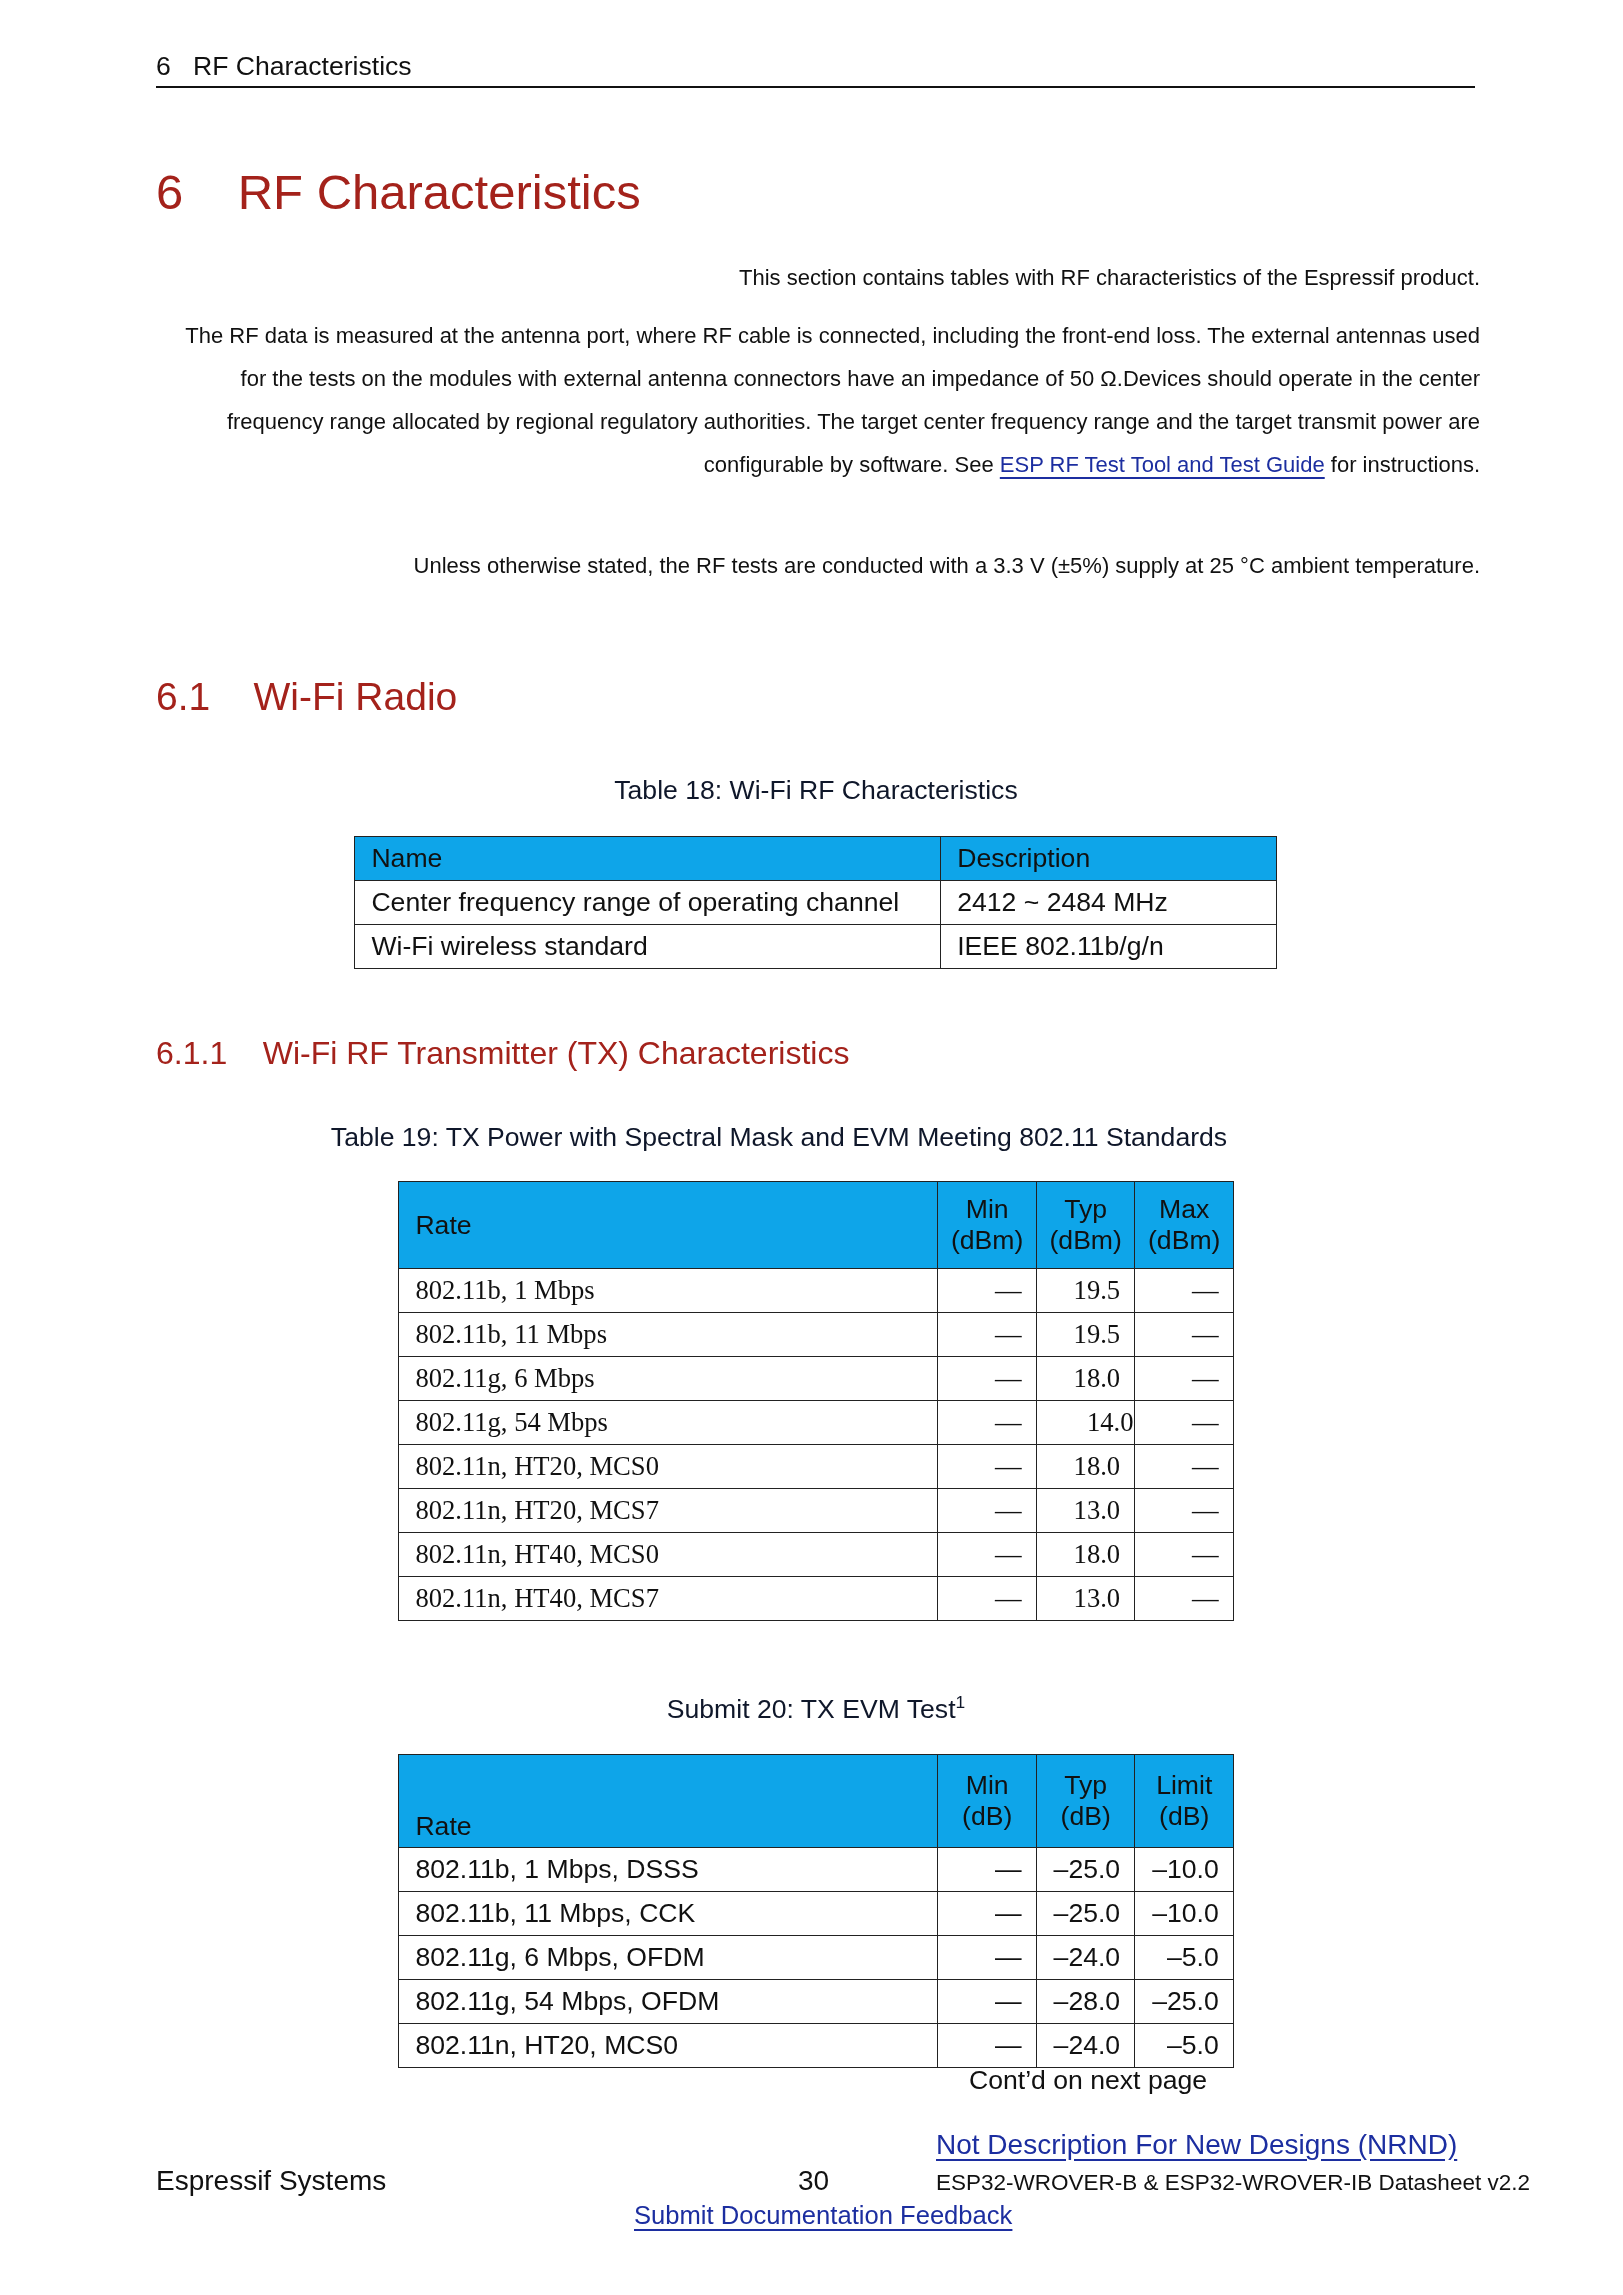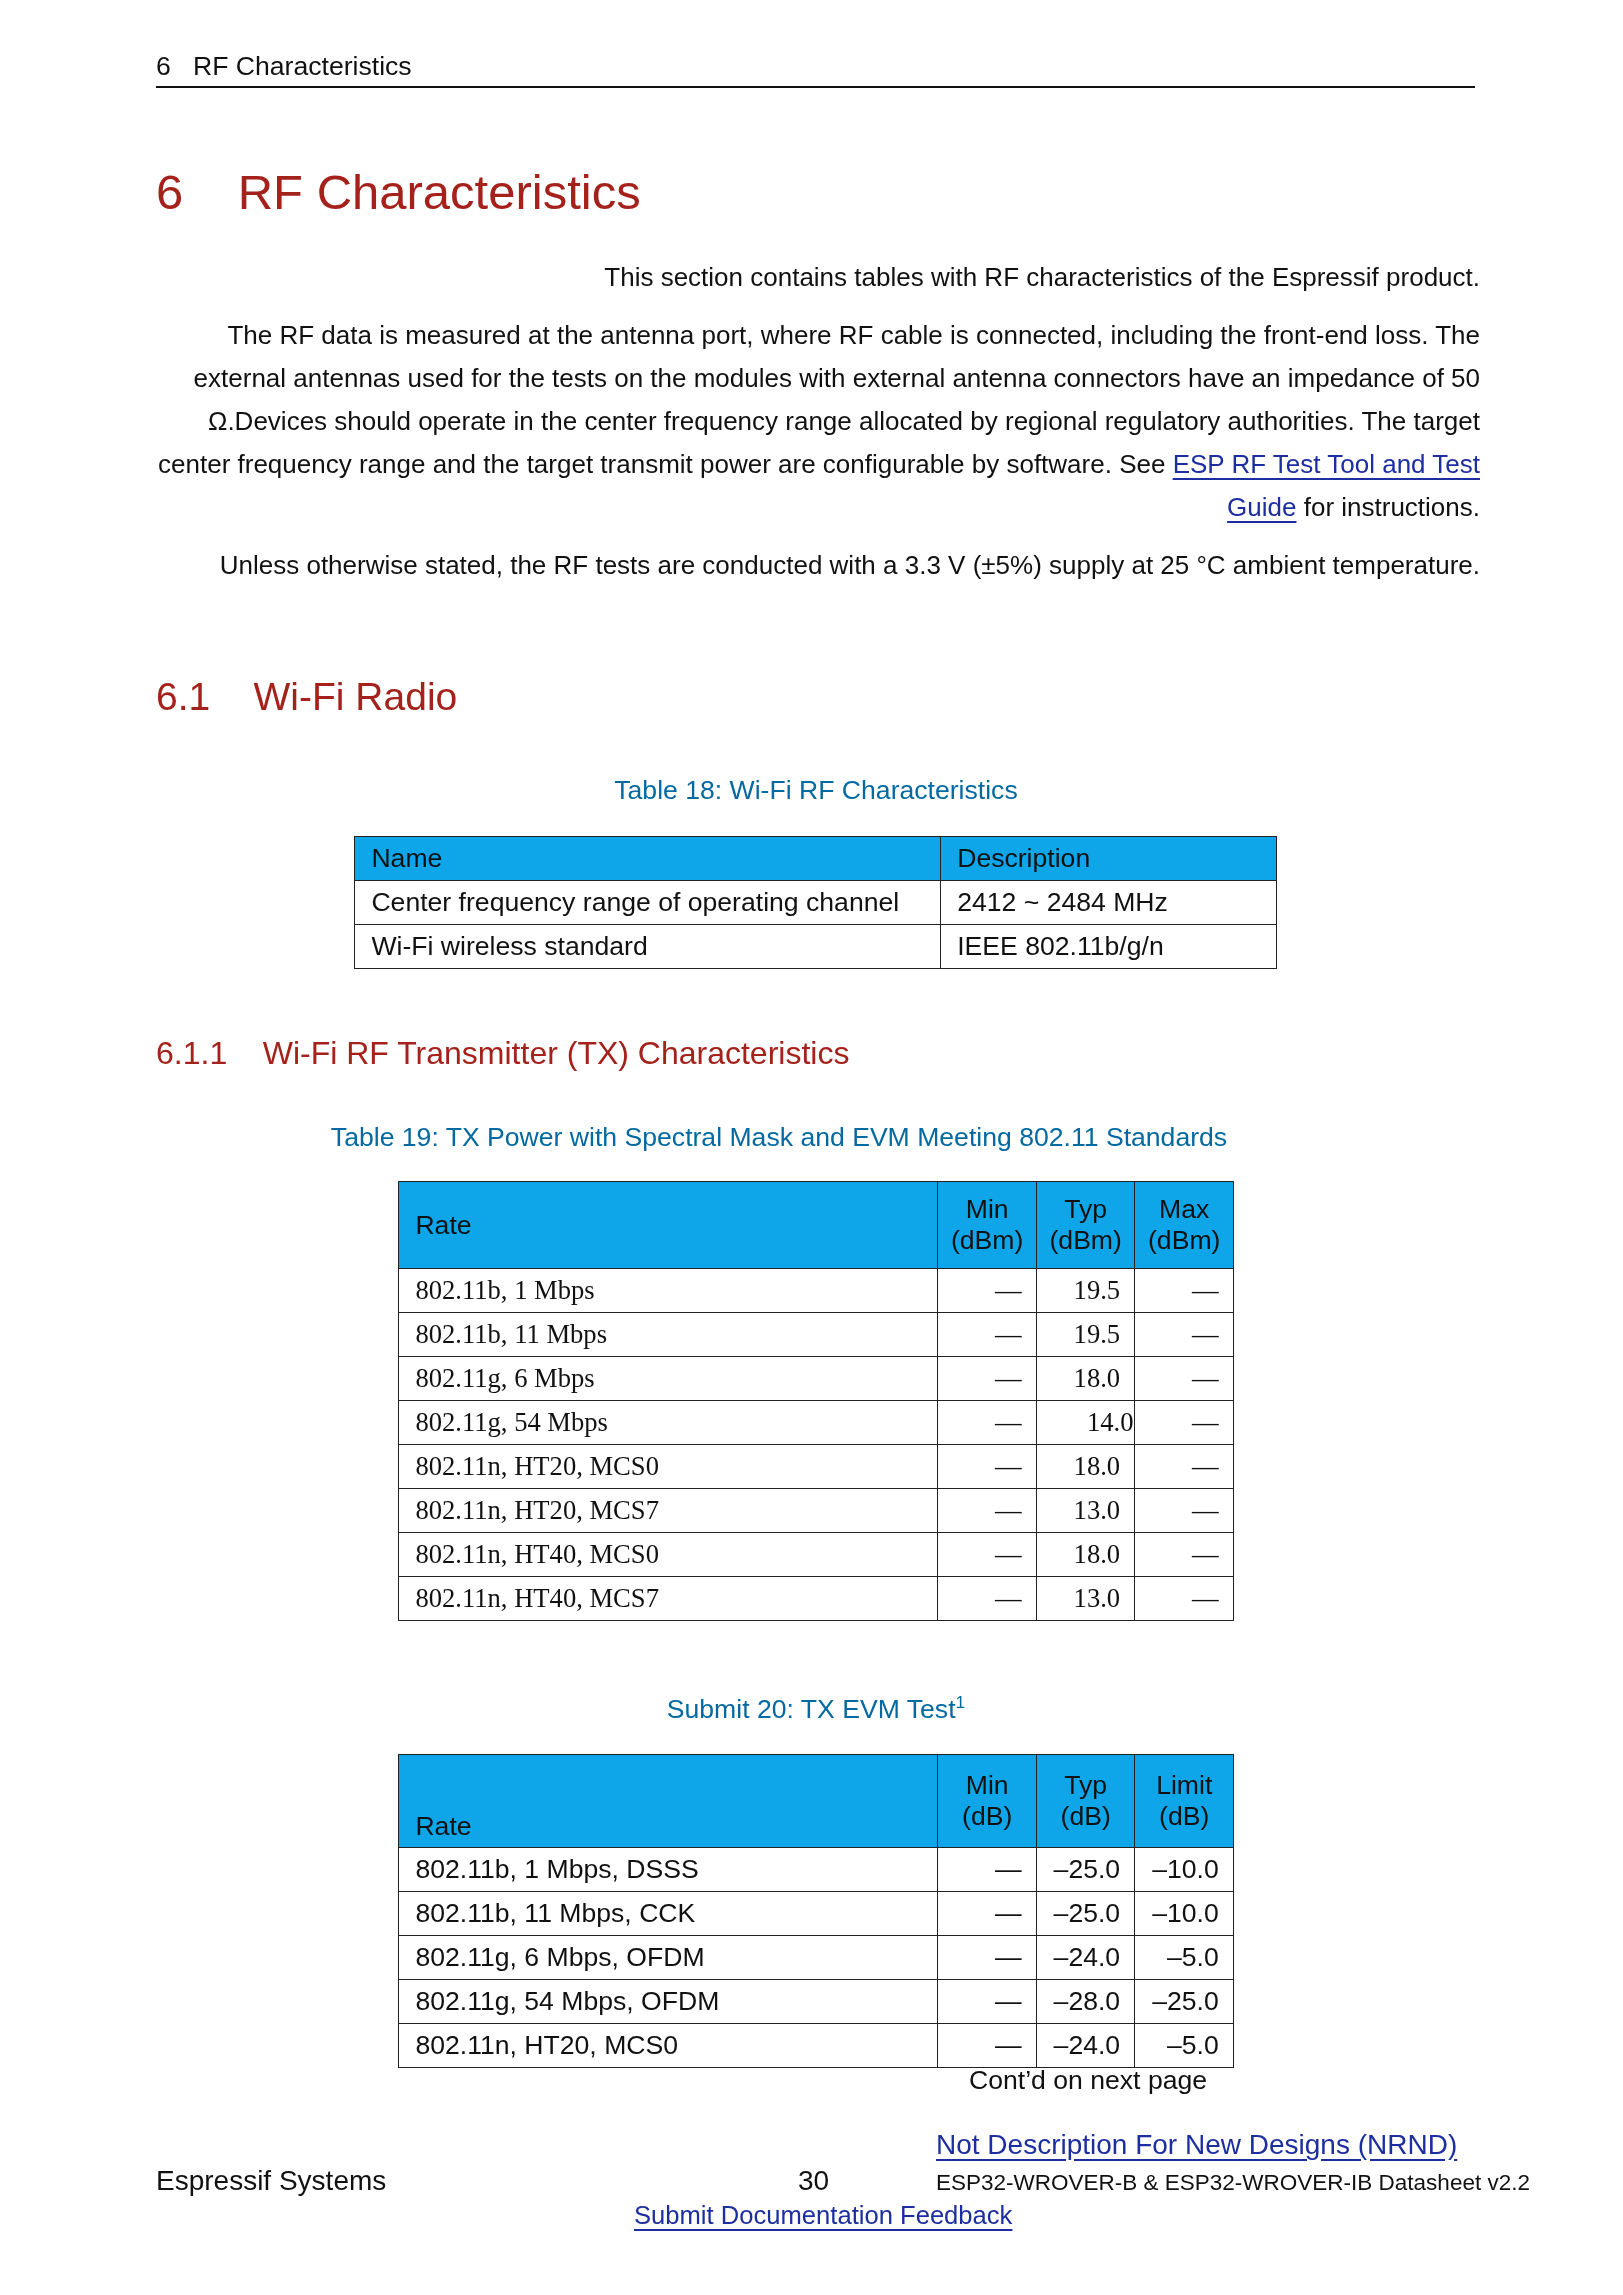--- a/index.html
+++ b/index.html
@@ -9,7 +9,7 @@
   .running-head { left:156px; top:51px; font-size:26.6px; color:#111; }
   .head-rule { left:156px; top:86px; width:1319px; height:2px; background:#111; }
   .h1 { left:156px; top:164px; font-size:49px; color:#a4221b; white-space:pre; }
-  .para { left:156px; width:1324px; font-size:26px; line-height:43px; color:#111; }
+  .para { left:156px; width:1324px; font-size:22px; line-height:43px; color:#111; }
   .para a, .link { color:#1c2ea0; text-decoration:underline; text-underline-offset:5.1px; }
   .h2 { left:156px; top:675px; font-size:39px; color:#a4221b; white-space:pre; }
   .h3 { left:156px; top:1035px; font-size:32px; color:#a4221b; white-space:pre; }

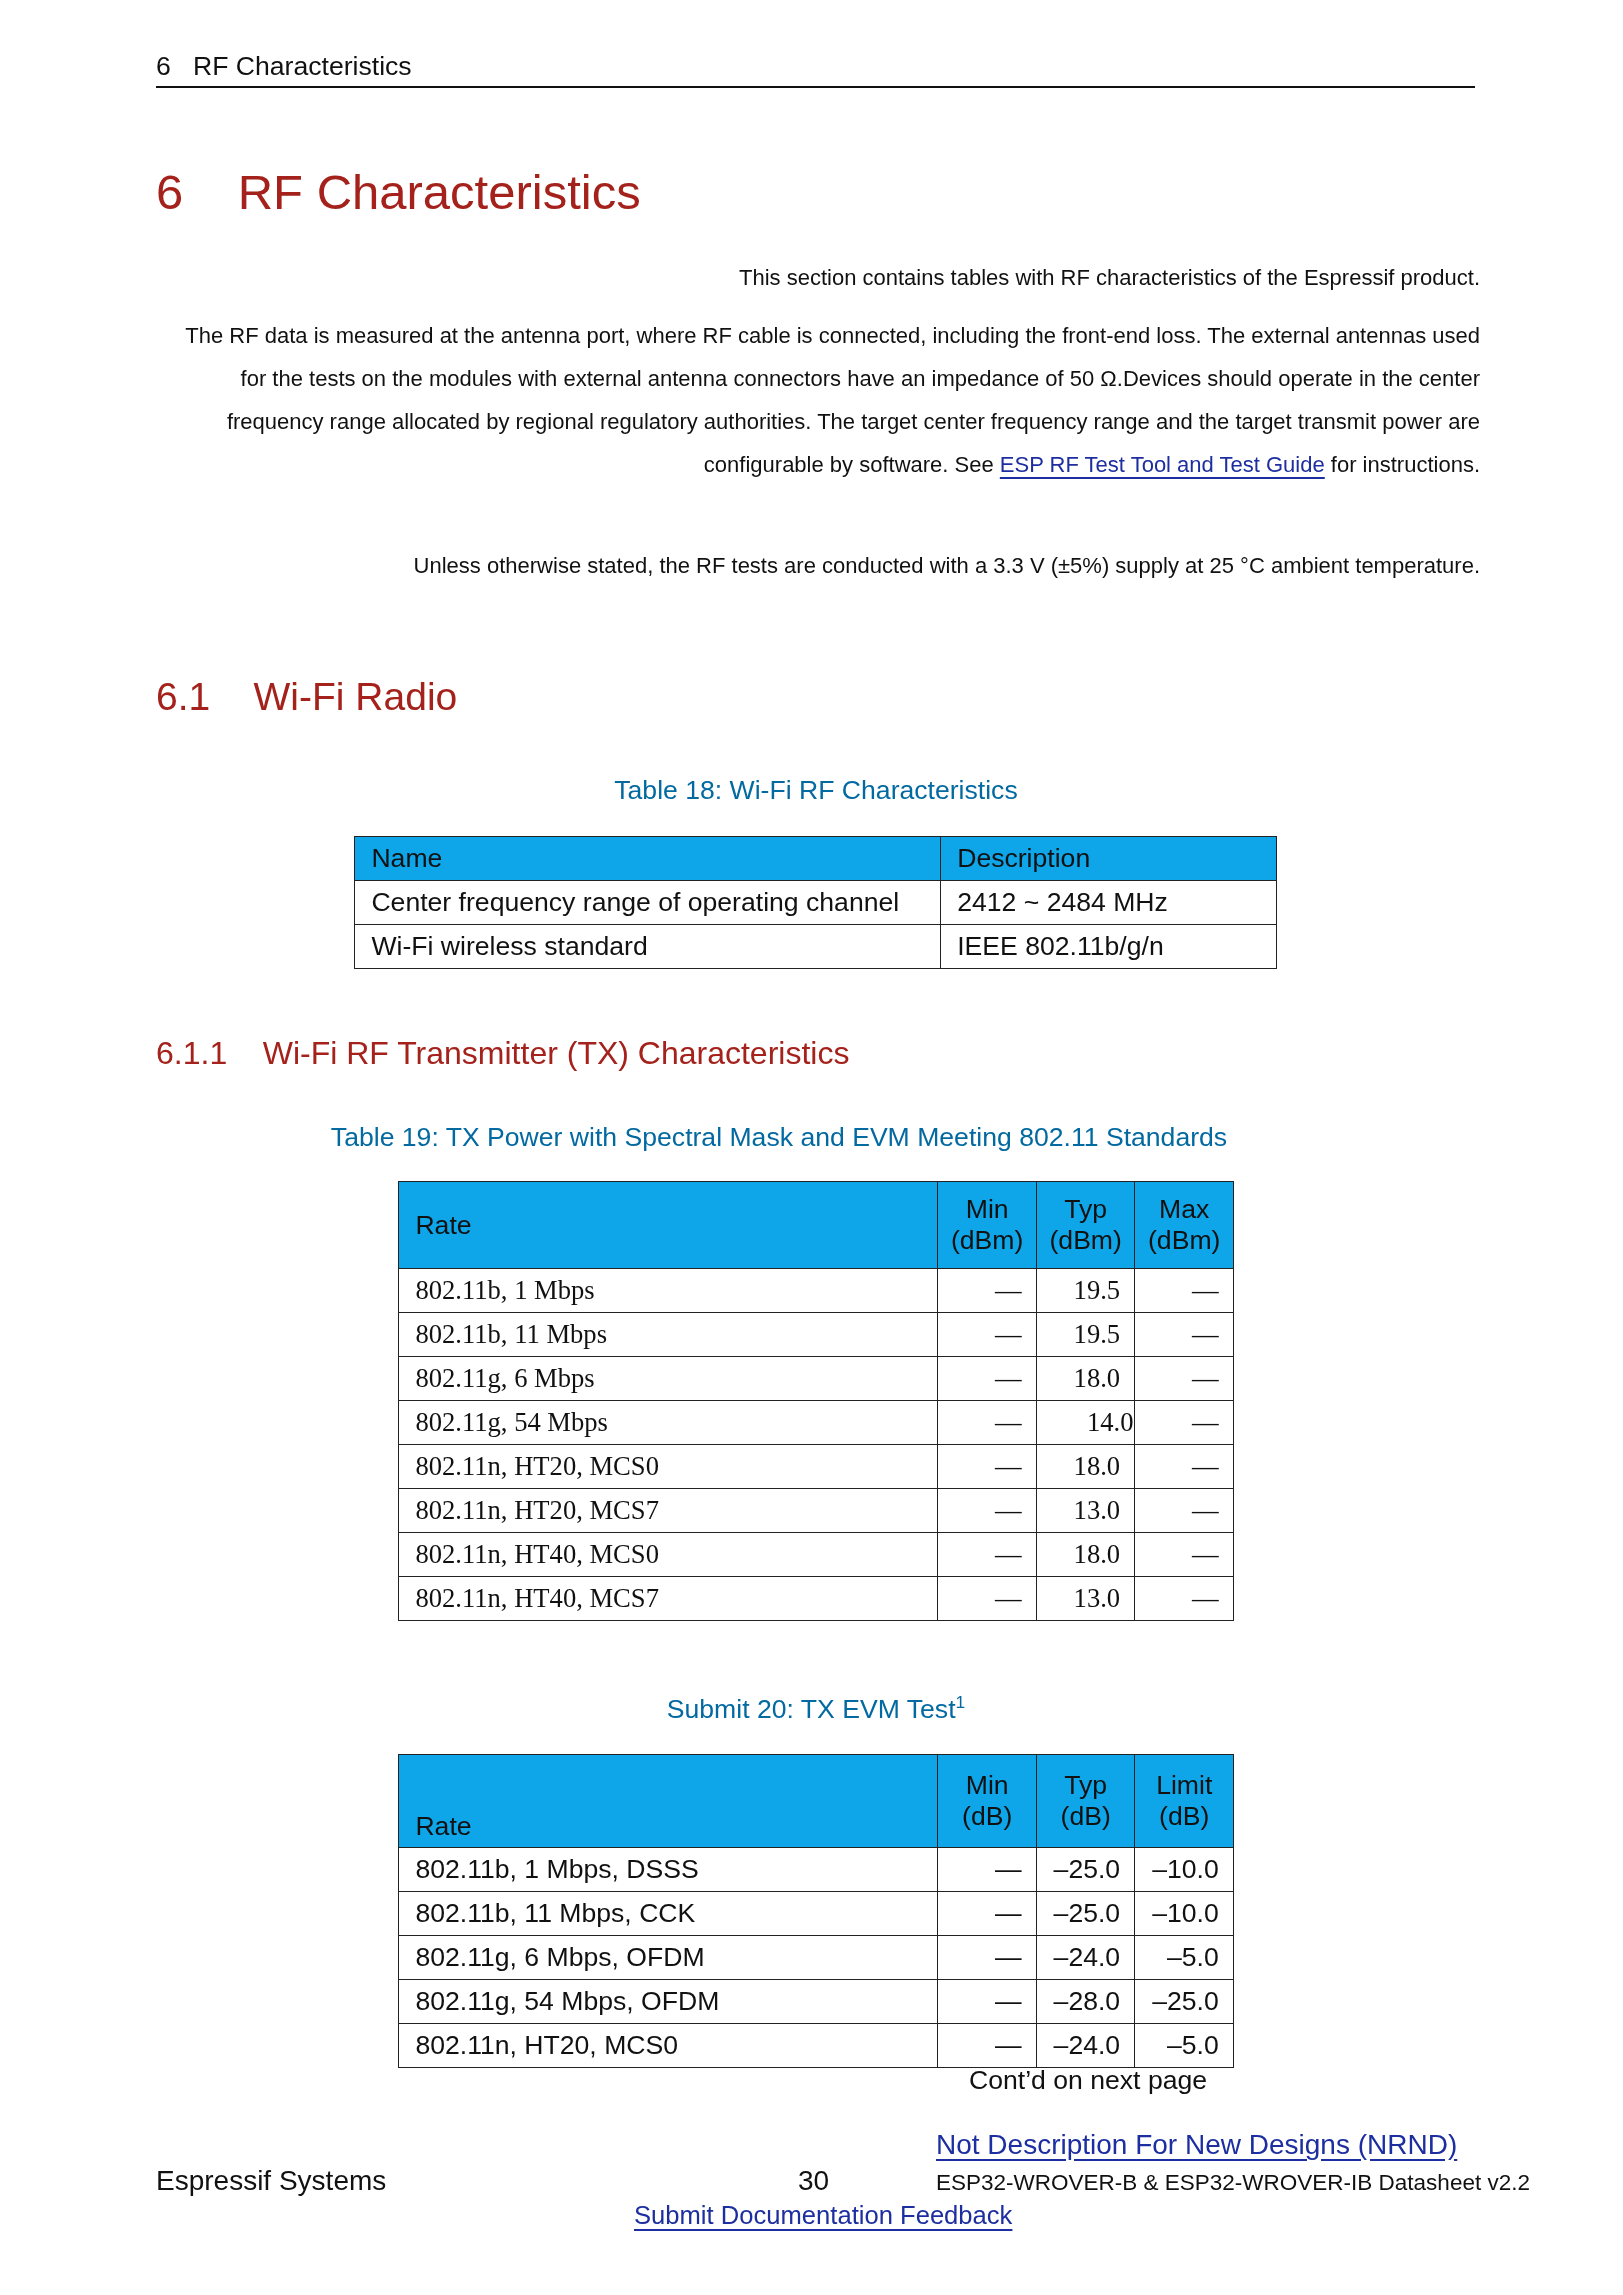--- a/index.html
+++ b/index.html
@@ -13,7 +13,7 @@
   .para a, .link { color:#1c2ea0; text-decoration:underline; text-underline-offset:5.1px; }
   .h2 { left:156px; top:675px; font-size:39px; color:#a4221b; white-space:pre; }
   .h3 { left:156px; top:1035px; font-size:32px; color:#a4221b; white-space:pre; }
-  .caption { font-size:26.6px; color:#0369a1; text-align:center; white-space:nowrap; }
+  .caption { font-size:26.6px; color:#0f172a; text-align:center; white-space:nowrap; }
   table { border-collapse:collapse; position:absolute; font-size:26.6px; }
   td, th { border:1.5px solid #222; padding:0 16.4px; font-weight:normal; text-align:left; }
   th { background:#0ea5e9; }

